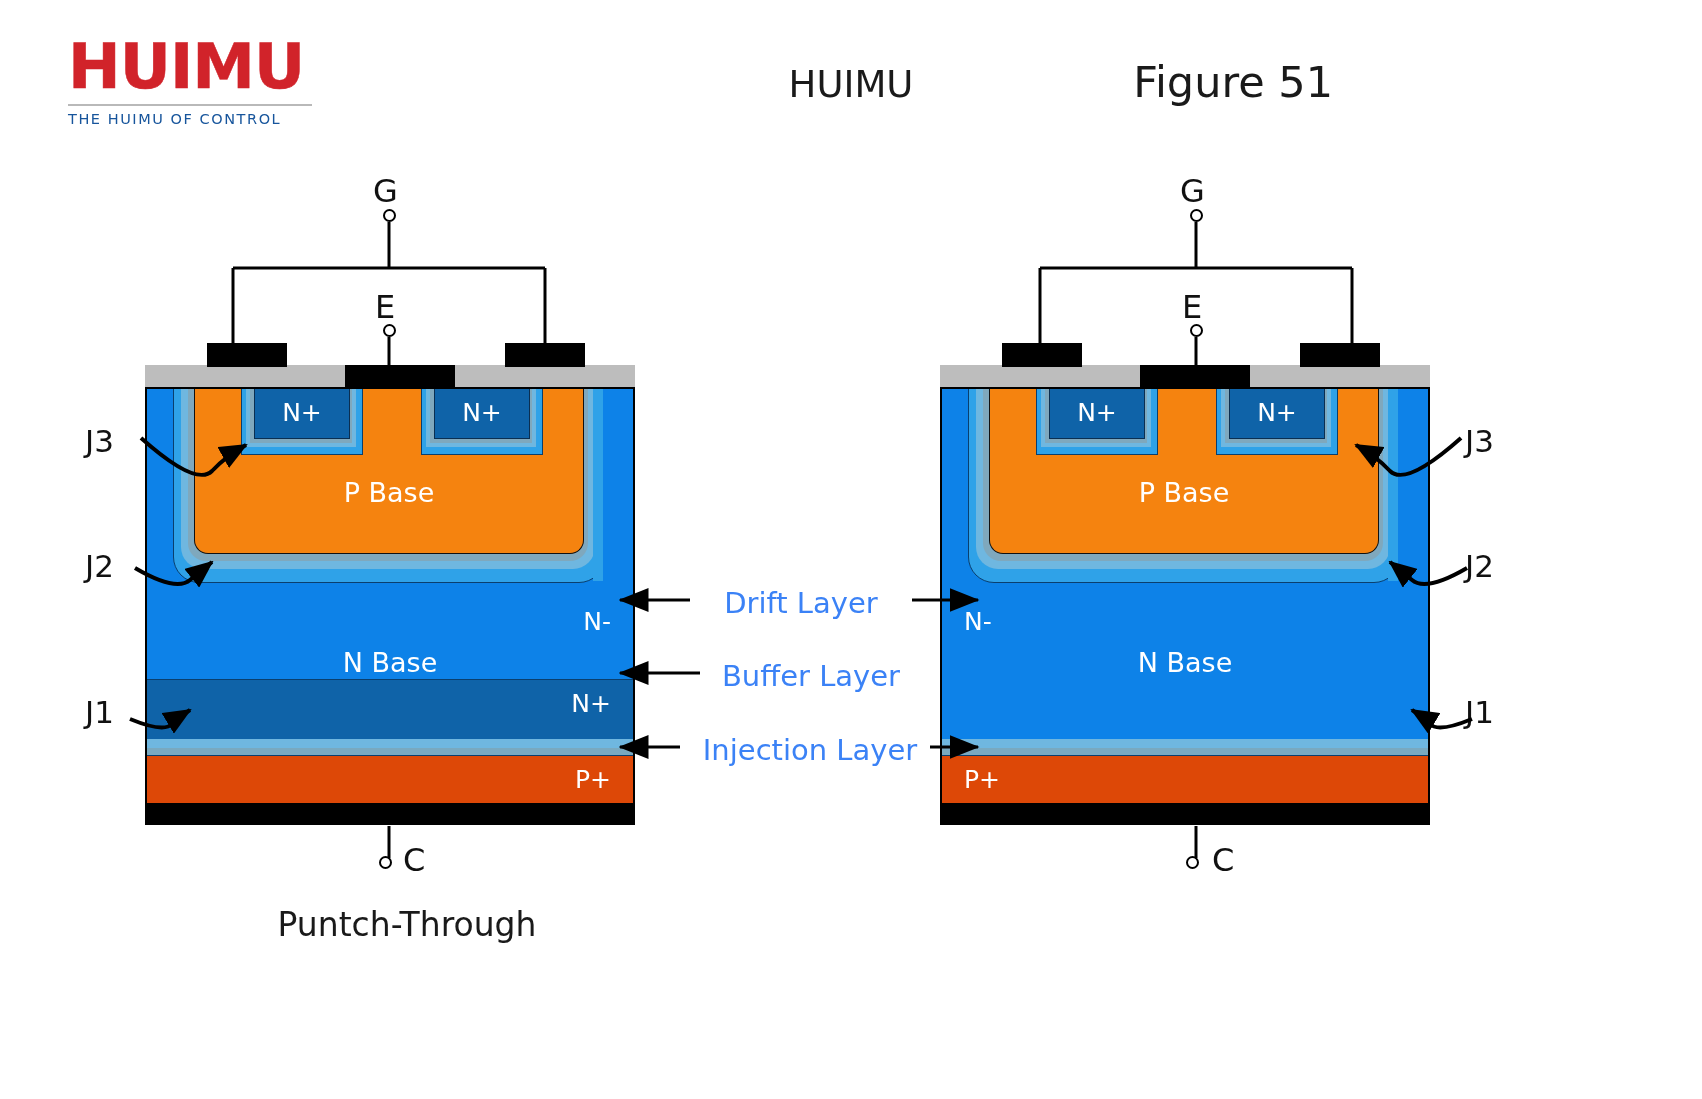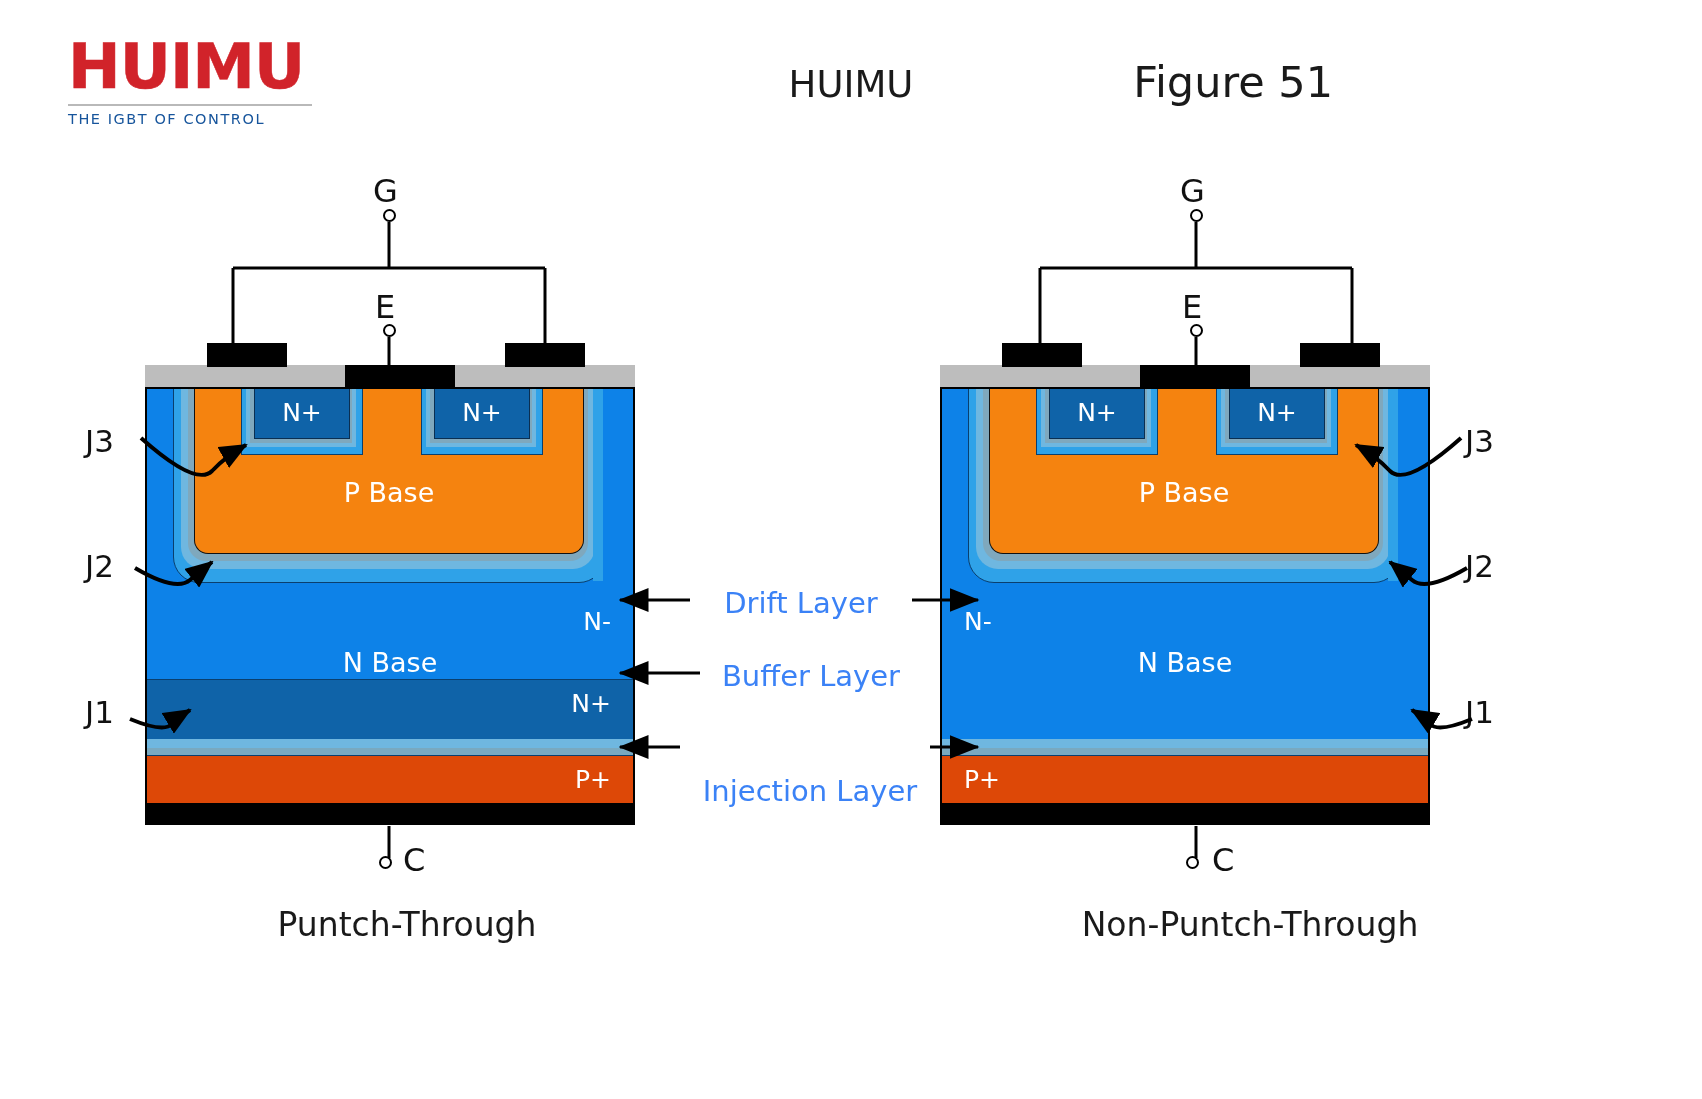--- a/index.html
+++ b/index.html
@@ -108,7 +108,7 @@
   <div class="logo">
     <div class="logo-word">HUIMU</div>
     <div class="logo-rule"></div>
-    <div class="logo-sub">THE IGBT OF CONTROL</div>
+    <div class="logo-sub">THE HUIMU OF CONTROL</div>
   </div>
 
   <div class="title">

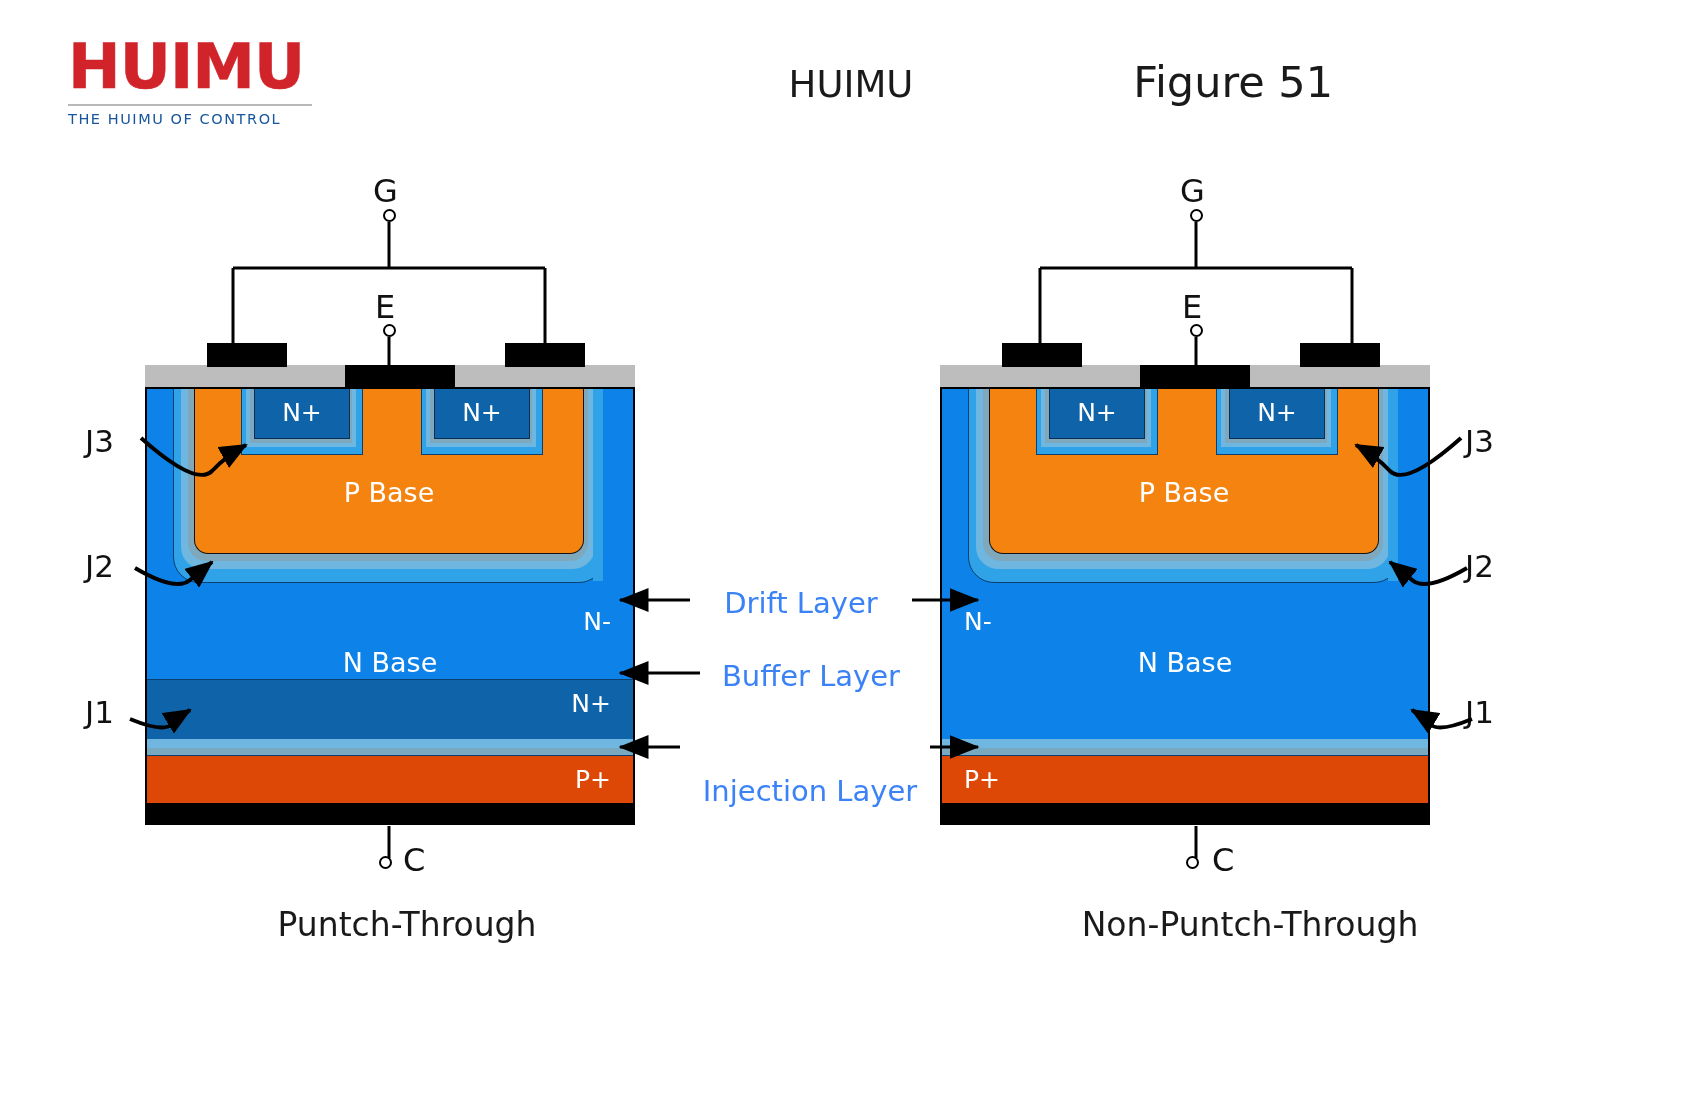--- a/index.html
+++ b/index.html
@@ -255,7 +255,7 @@
 
   <div class="annot" style="left:701px;top:586px;width:200px;">Drift Layer</div>
   <div class="annot" style="left:701px;top:659px;width:220px;">Buffer Layer</div>
-  <div class="annot" style="left:690px;top:774px;width:240px;">Injection Layer</div>
+  <div class="annot" style="left:690px;top:733px;width:240px;">Injection Layer</div>
 
   <svg class="svg-over" viewBox="0 0 1702 1099">
     <defs>

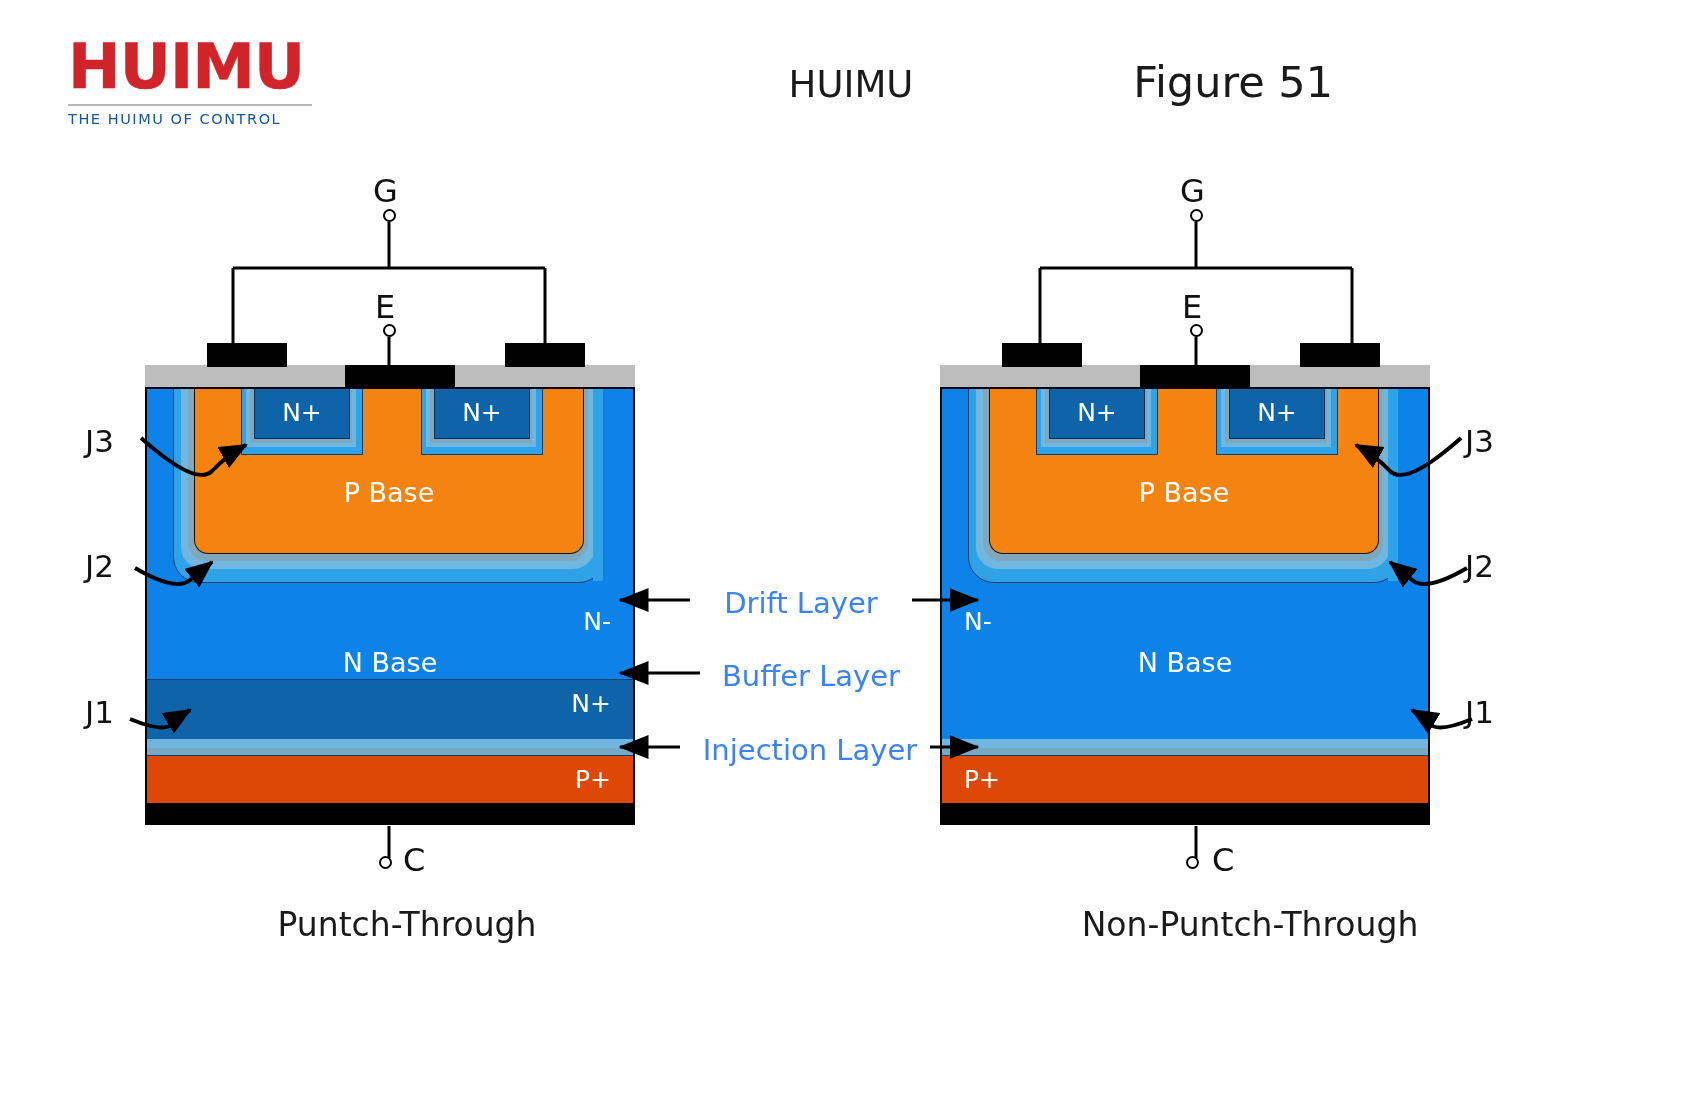--- a/index.html
+++ b/index.html
@@ -117,7 +117,6 @@
   <div class="figure-no">Figure 51</div>
 
   <div class="caption cap-left">Puntch-Through</div>
-  <div class="caption cap-right">Non-Puntch-Through</div>
 
   <div class="device" id="dev-left">
 

